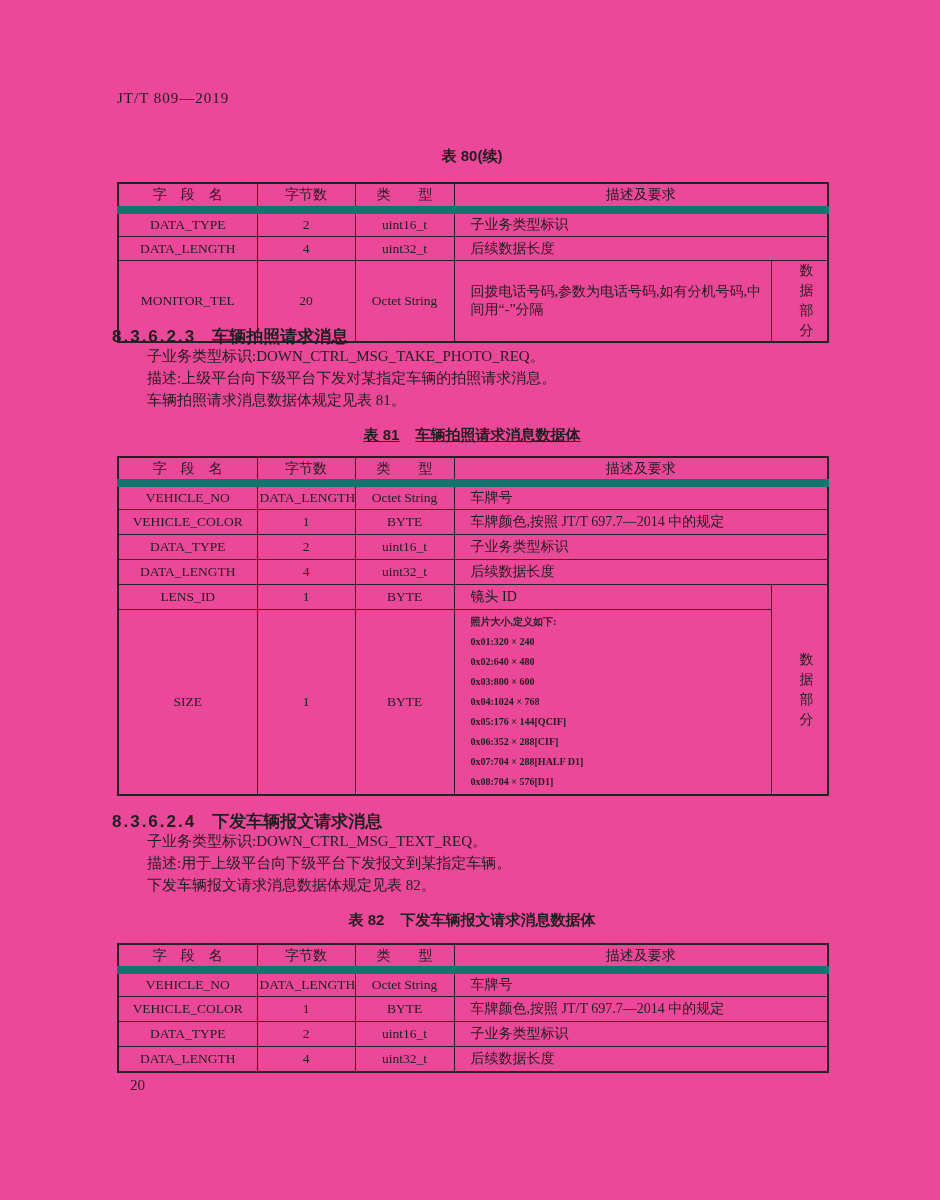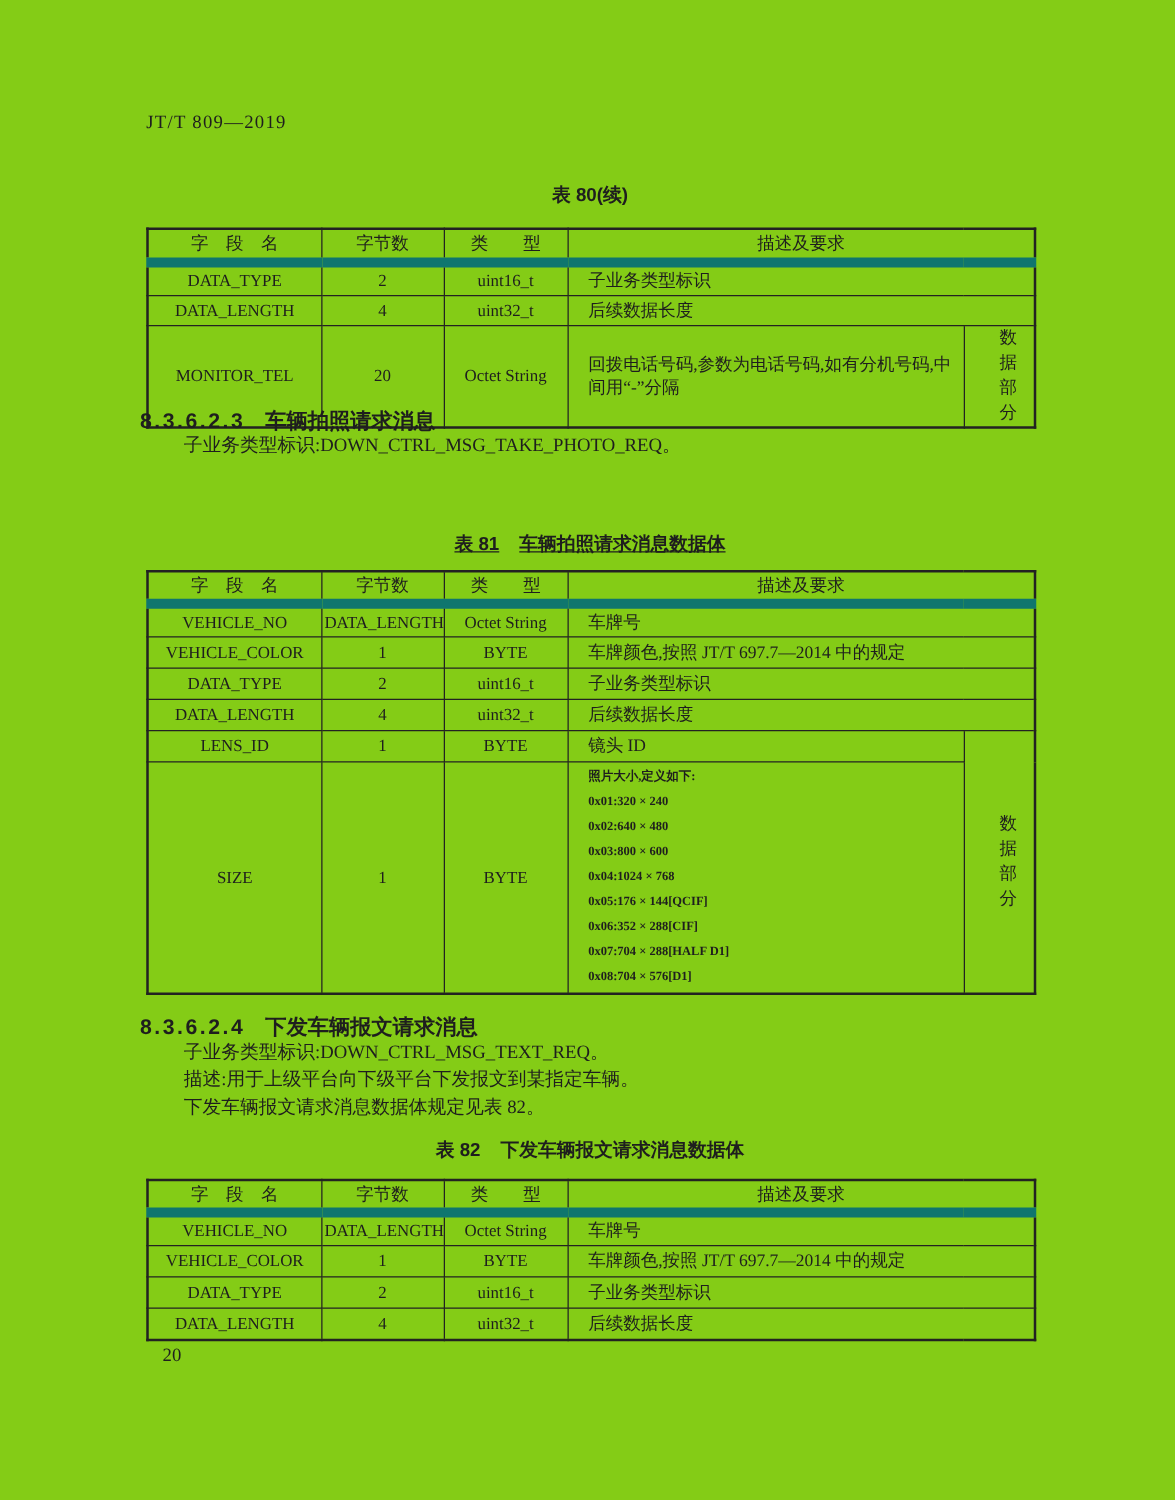--- a/index.html
+++ b/index.html
@@ -4,7 +4,7 @@
 <style>
   html,body { margin:0; padding:0; background:#ffffff; }
   .page {
-    position:relative; width:940px; height:1200px; background:#84cc16;
+    position:relative; width:940px; height:1200px; background:#ec4899;
     color:#1e1e1e; font-family:"Liberation Serif","DejaVu Serif",serif;
     overflow:hidden;
   }

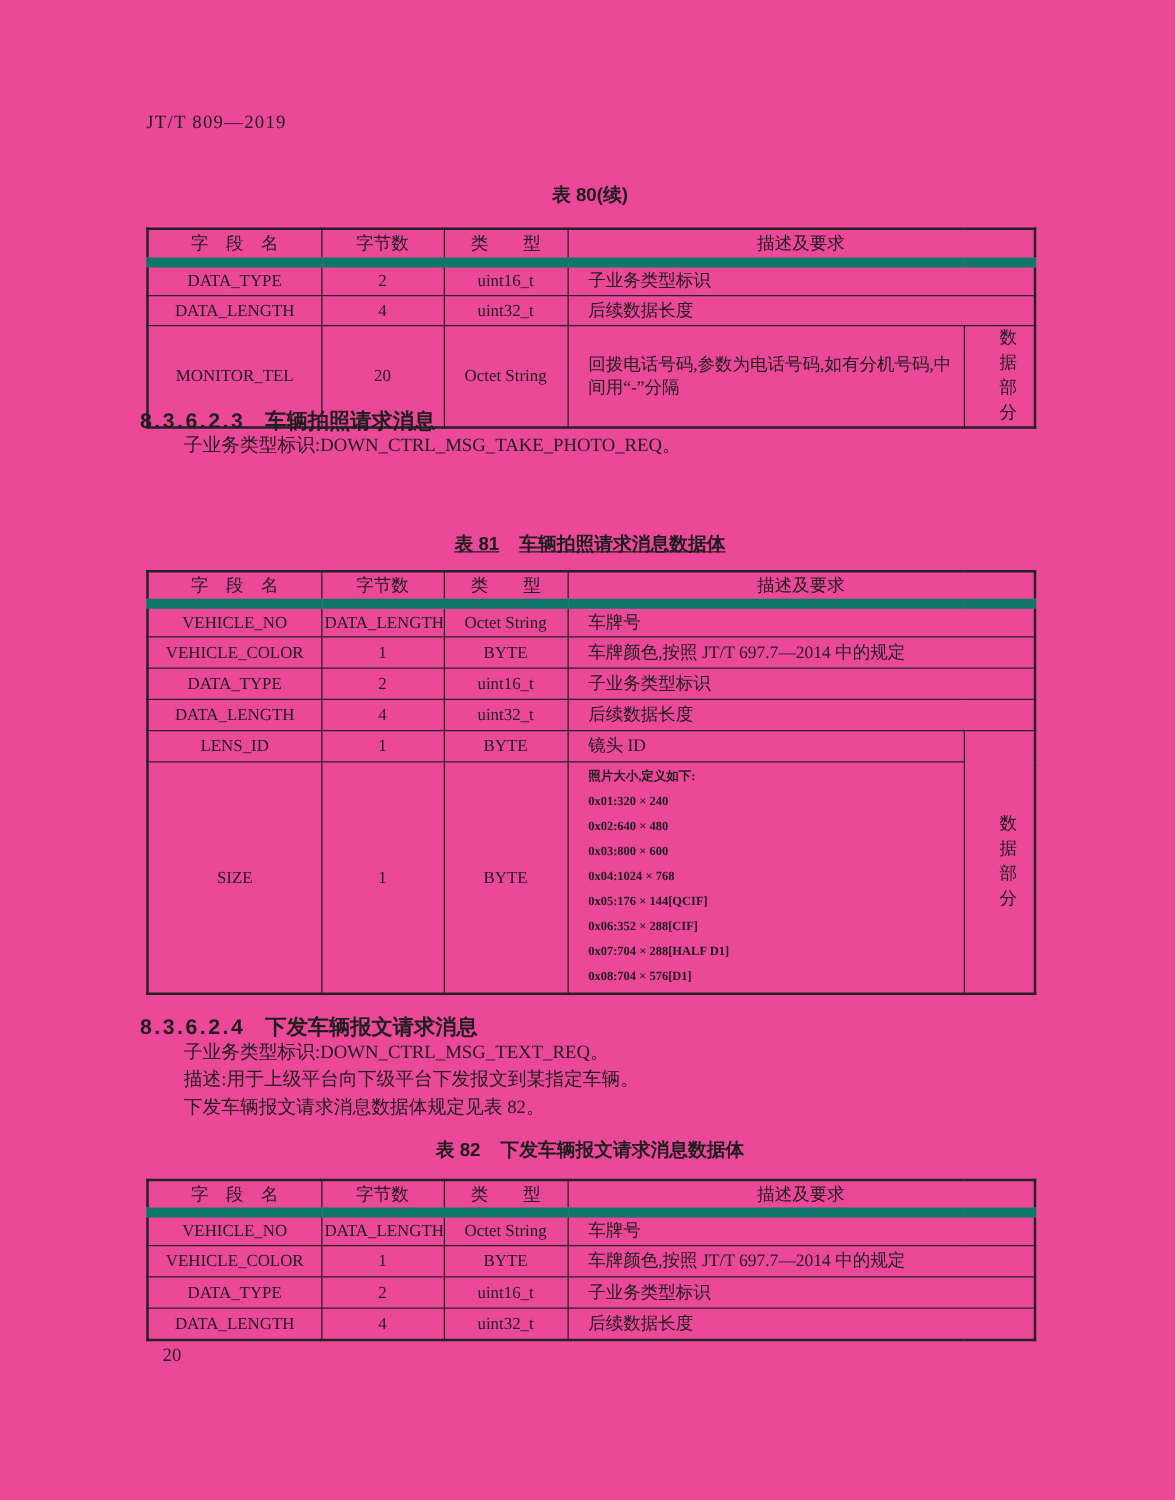--- a/index.html
+++ b/index.html
@@ -116,6 +116,7 @@
     <span class="sec-num">8.3.6.2.3</span><span>车辆拍照请求消息</span>
   </div>
   <div class="para" id="sec1-p1">子业务类型标识:DOWN_CTRL_MSG_TAKE_PHOTO_REQ。</div>
+  <div class="para" id="sec1-p2">描述:上级平台向下级平台下发对某指定车辆的拍照请求消息。</div>
 
   <div class="caption" id="cap81">
     <span>表 81</span><span class="cap-gap"></span><span>车辆拍照请求消息数据体</span>

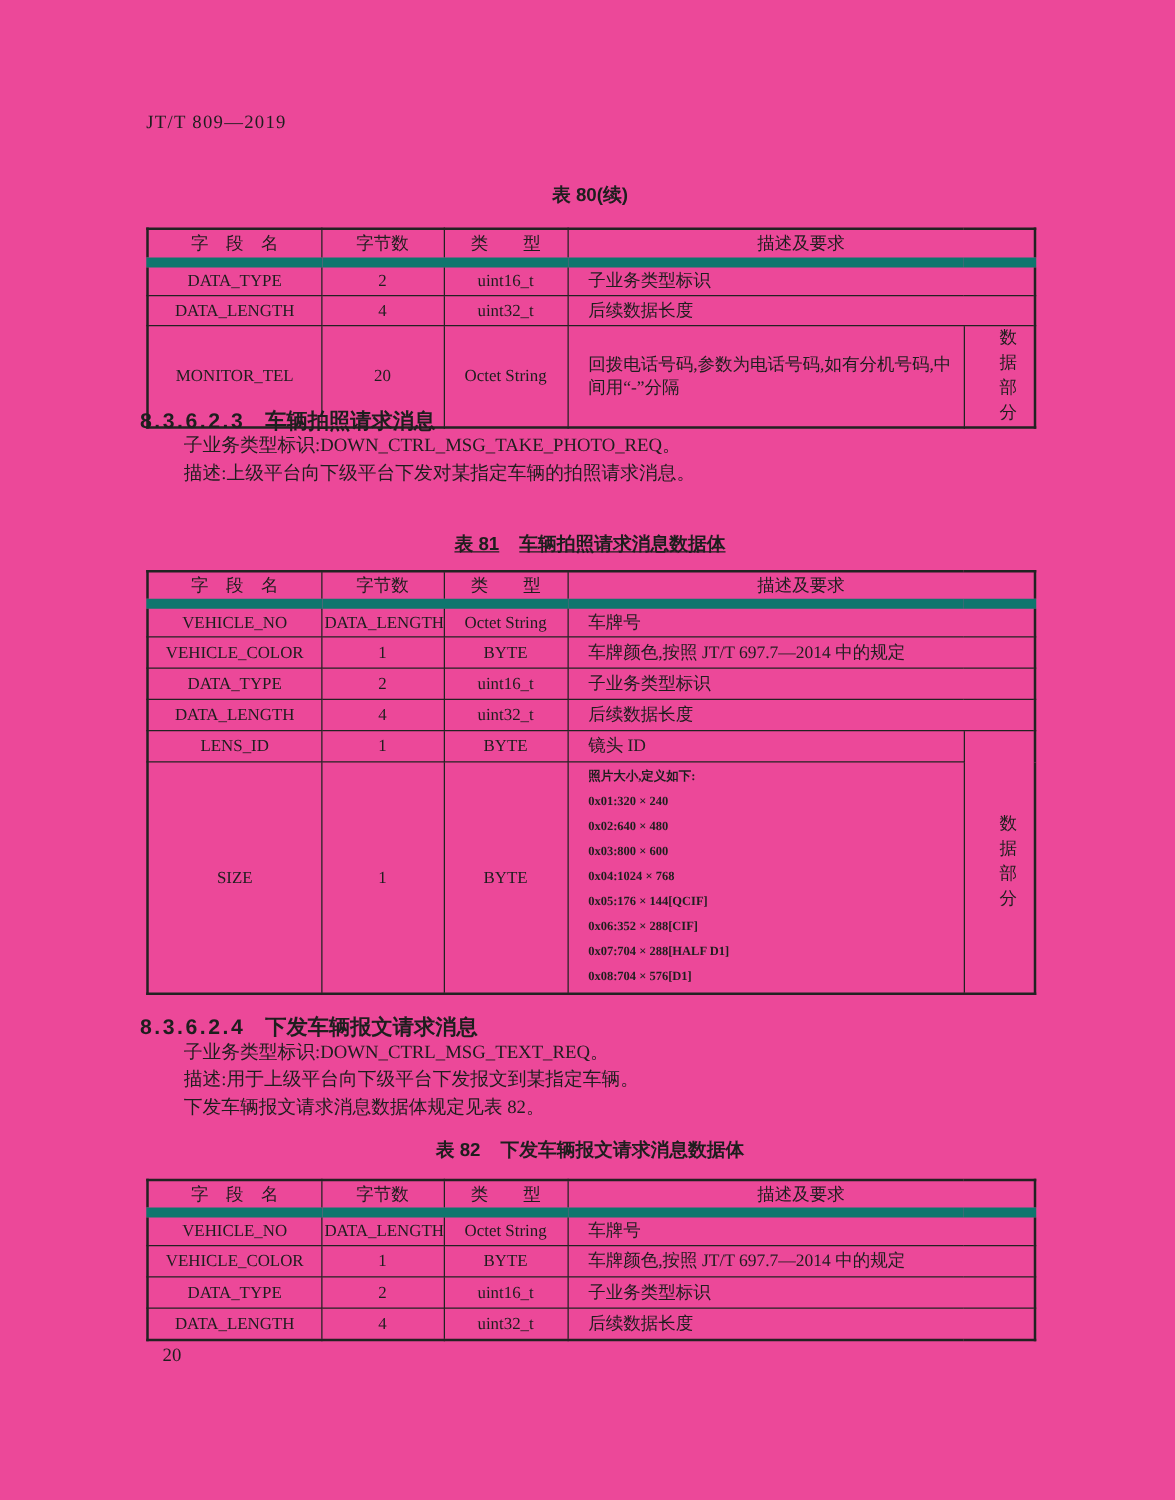--- a/index.html
+++ b/index.html
@@ -117,6 +117,7 @@
   </div>
   <div class="para" id="sec1-p1">子业务类型标识:DOWN_CTRL_MSG_TAKE_PHOTO_REQ。</div>
   <div class="para" id="sec1-p2">描述:上级平台向下级平台下发对某指定车辆的拍照请求消息。</div>
+  <div class="para" id="sec1-p3">车辆拍照请求消息数据体规定见表 81。</div>
 
   <div class="caption" id="cap81">
     <span>表 81</span><span class="cap-gap"></span><span>车辆拍照请求消息数据体</span>

